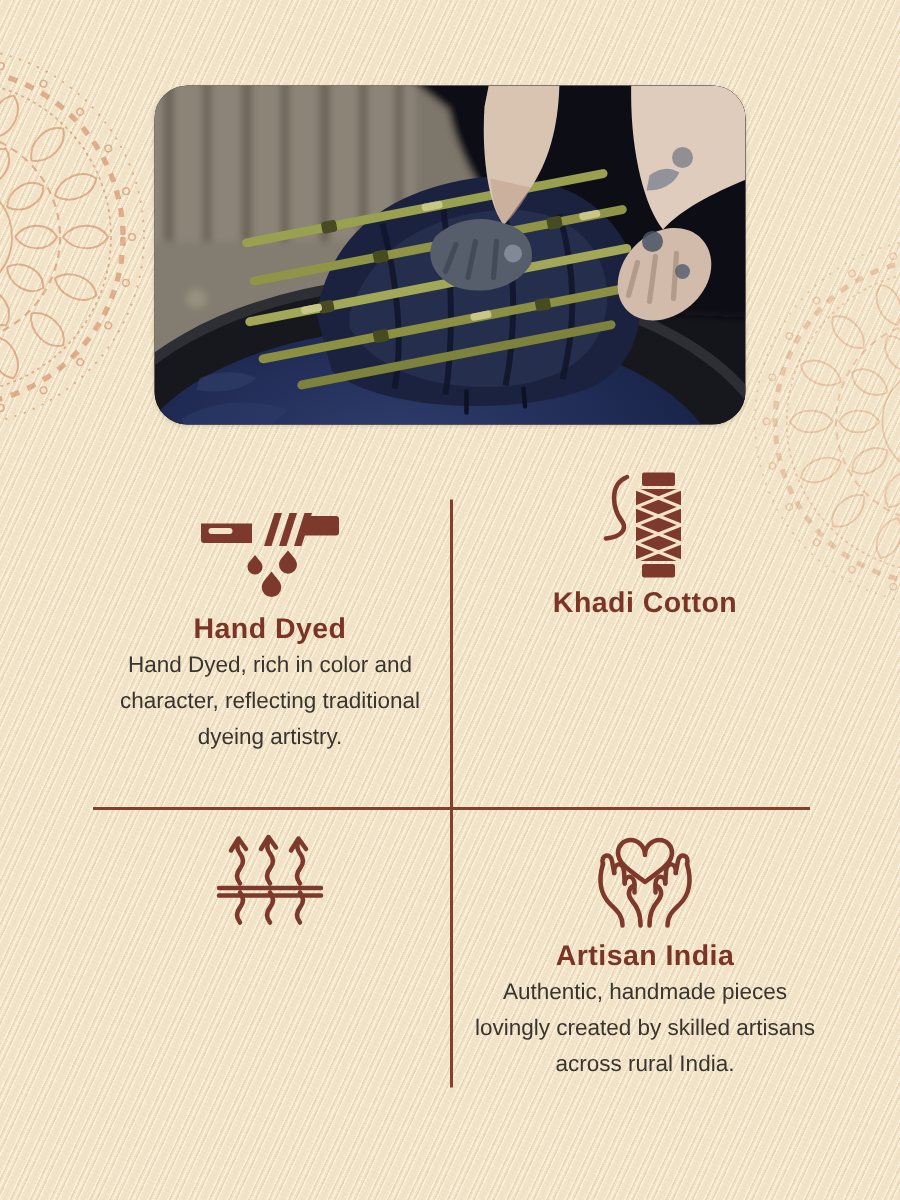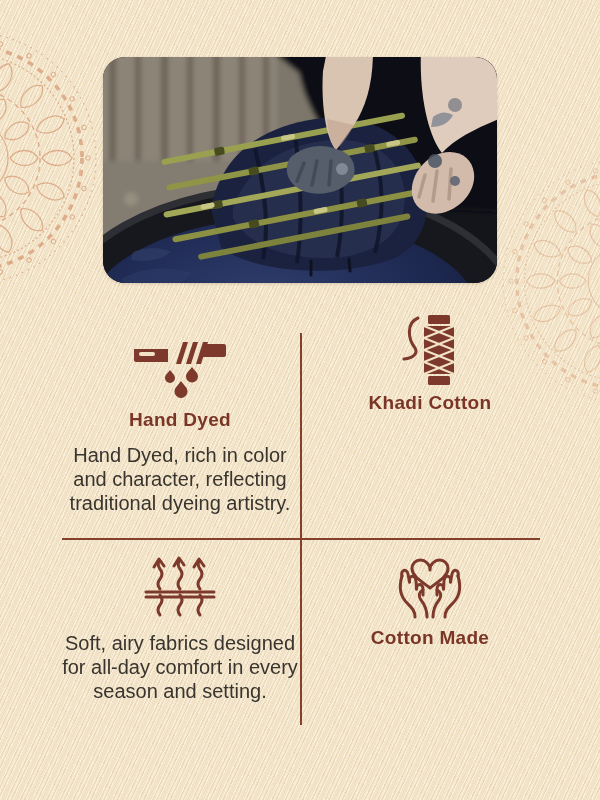--- a/index.html
+++ b/index.html
@@ -39,8 +39,8 @@
     margin:8px 0 0 0;font-size:19px;font-weight:700;color:#7a3526;letter-spacing:.3px;
   }
   .cell p{
-    margin:12px auto 0 auto;max-width:242px;
-    font-size:20px;line-height:24px;color:#39342e;font-weight:400;
+    margin:1px auto 0 auto;max-width:242px;
+    font-size:15px;line-height:24px;color:#39342e;font-weight:400;
   }
   .ic{stroke:#7d392b;fill:none;stroke-width:3;stroke-linecap:round;stroke-linejoin:round;}
   .icf{fill:#7d392b;stroke:none;}

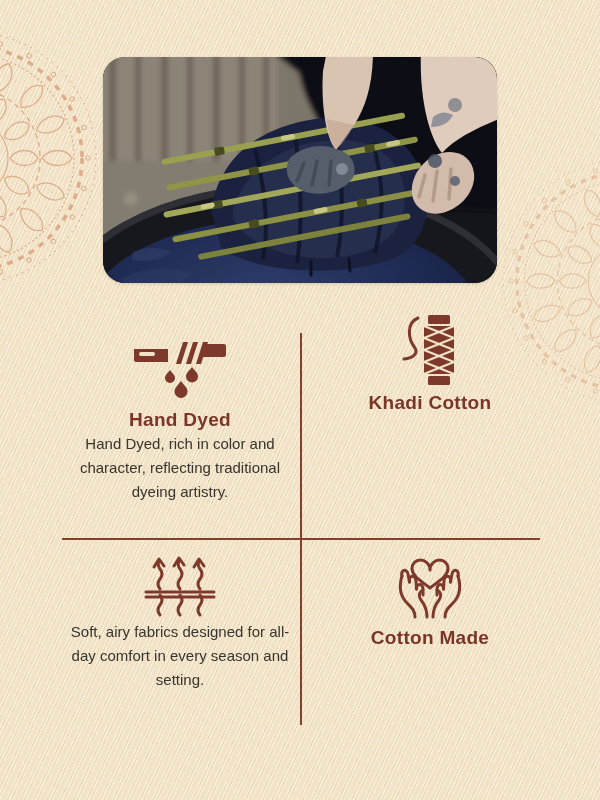--- a/index.html
+++ b/index.html
@@ -339,7 +339,6 @@
       </g>
     </svg>
   </div>
-  <p>Soft, airy fabrics designed for all-day comfort in every season and setting.</p>
 </div>
 
 <div class="cell" id="cell-3">

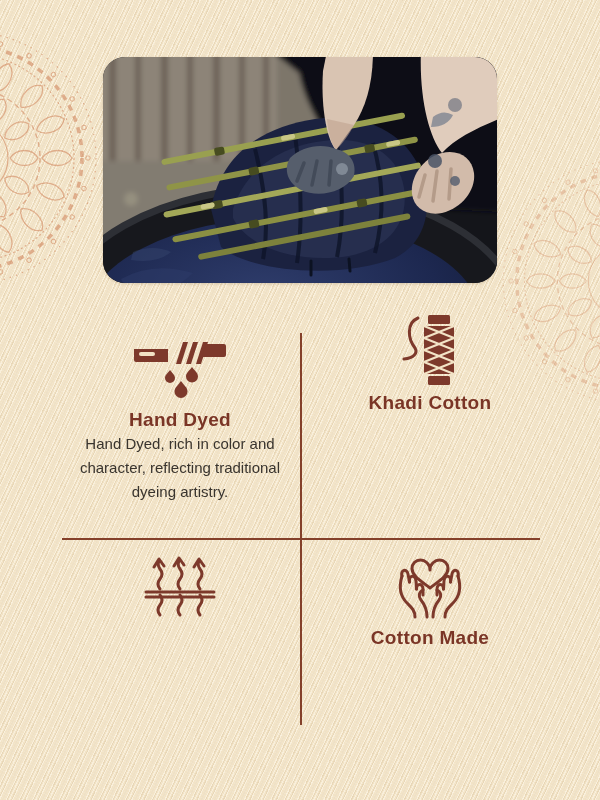--- a/index.html
+++ b/index.html
@@ -361,7 +361,7 @@
       </g>
     </svg>
   </div>
-  <h3>Cotton Made</h3>
+  <h3>Artisan India</h3>
 </div>
 
 </body></html>

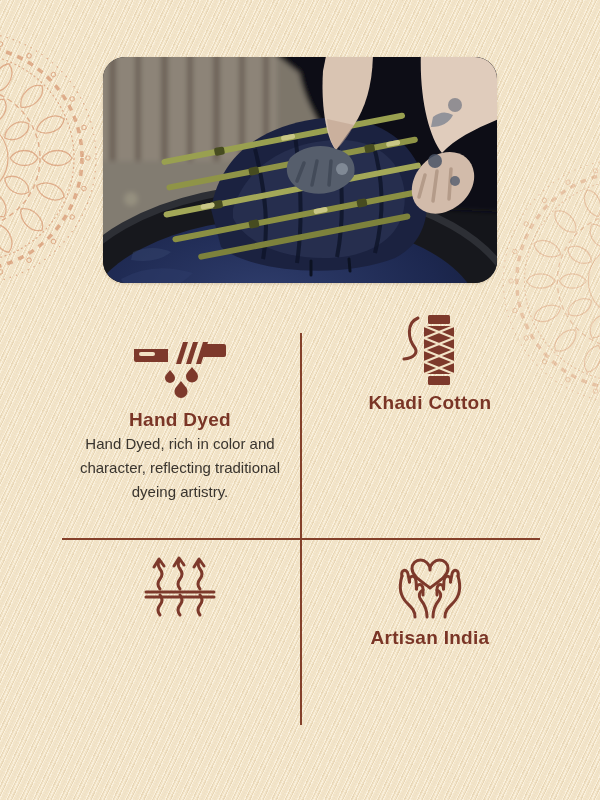--- a/index.html
+++ b/index.html
@@ -362,6 +362,7 @@
     </svg>
   </div>
   <h3>Artisan India</h3>
+  <p>Authentic, handmade pieces lovingly created by skilled artisans across rural India.</p>
 </div>
 
 </body></html>

